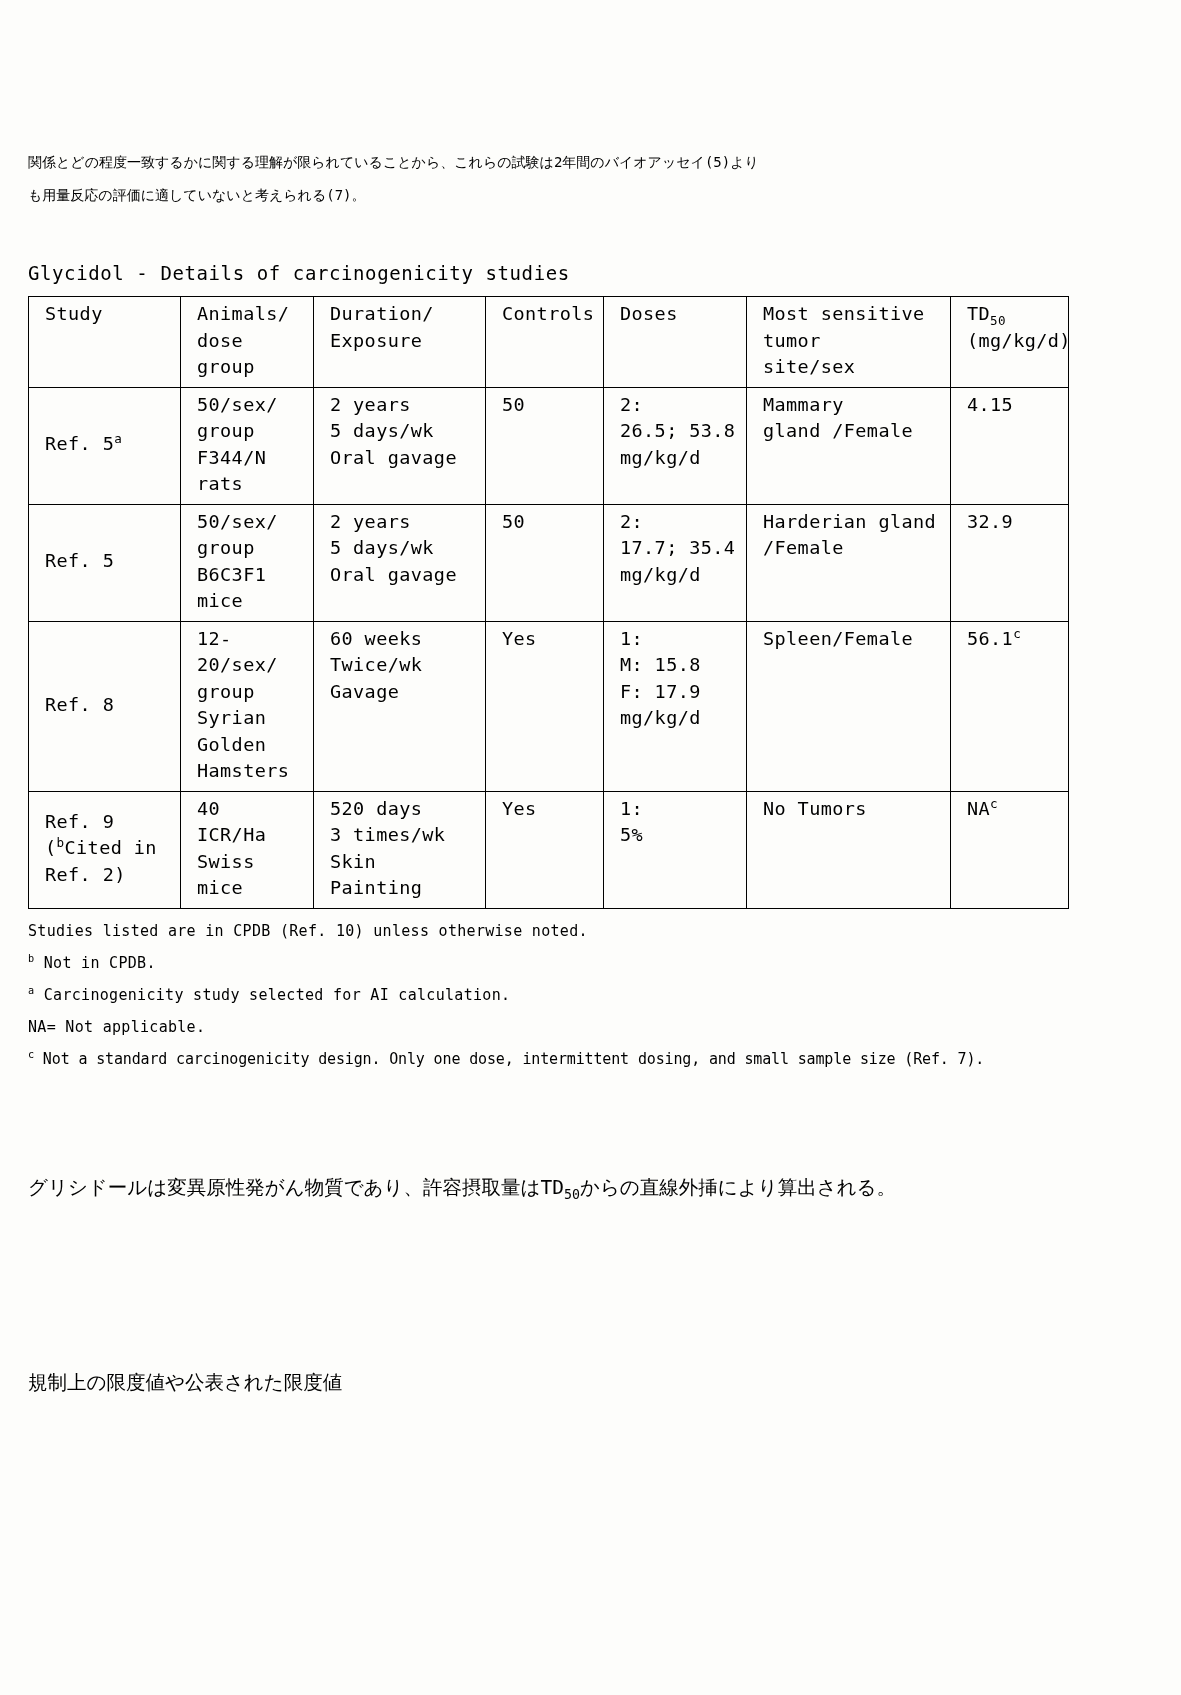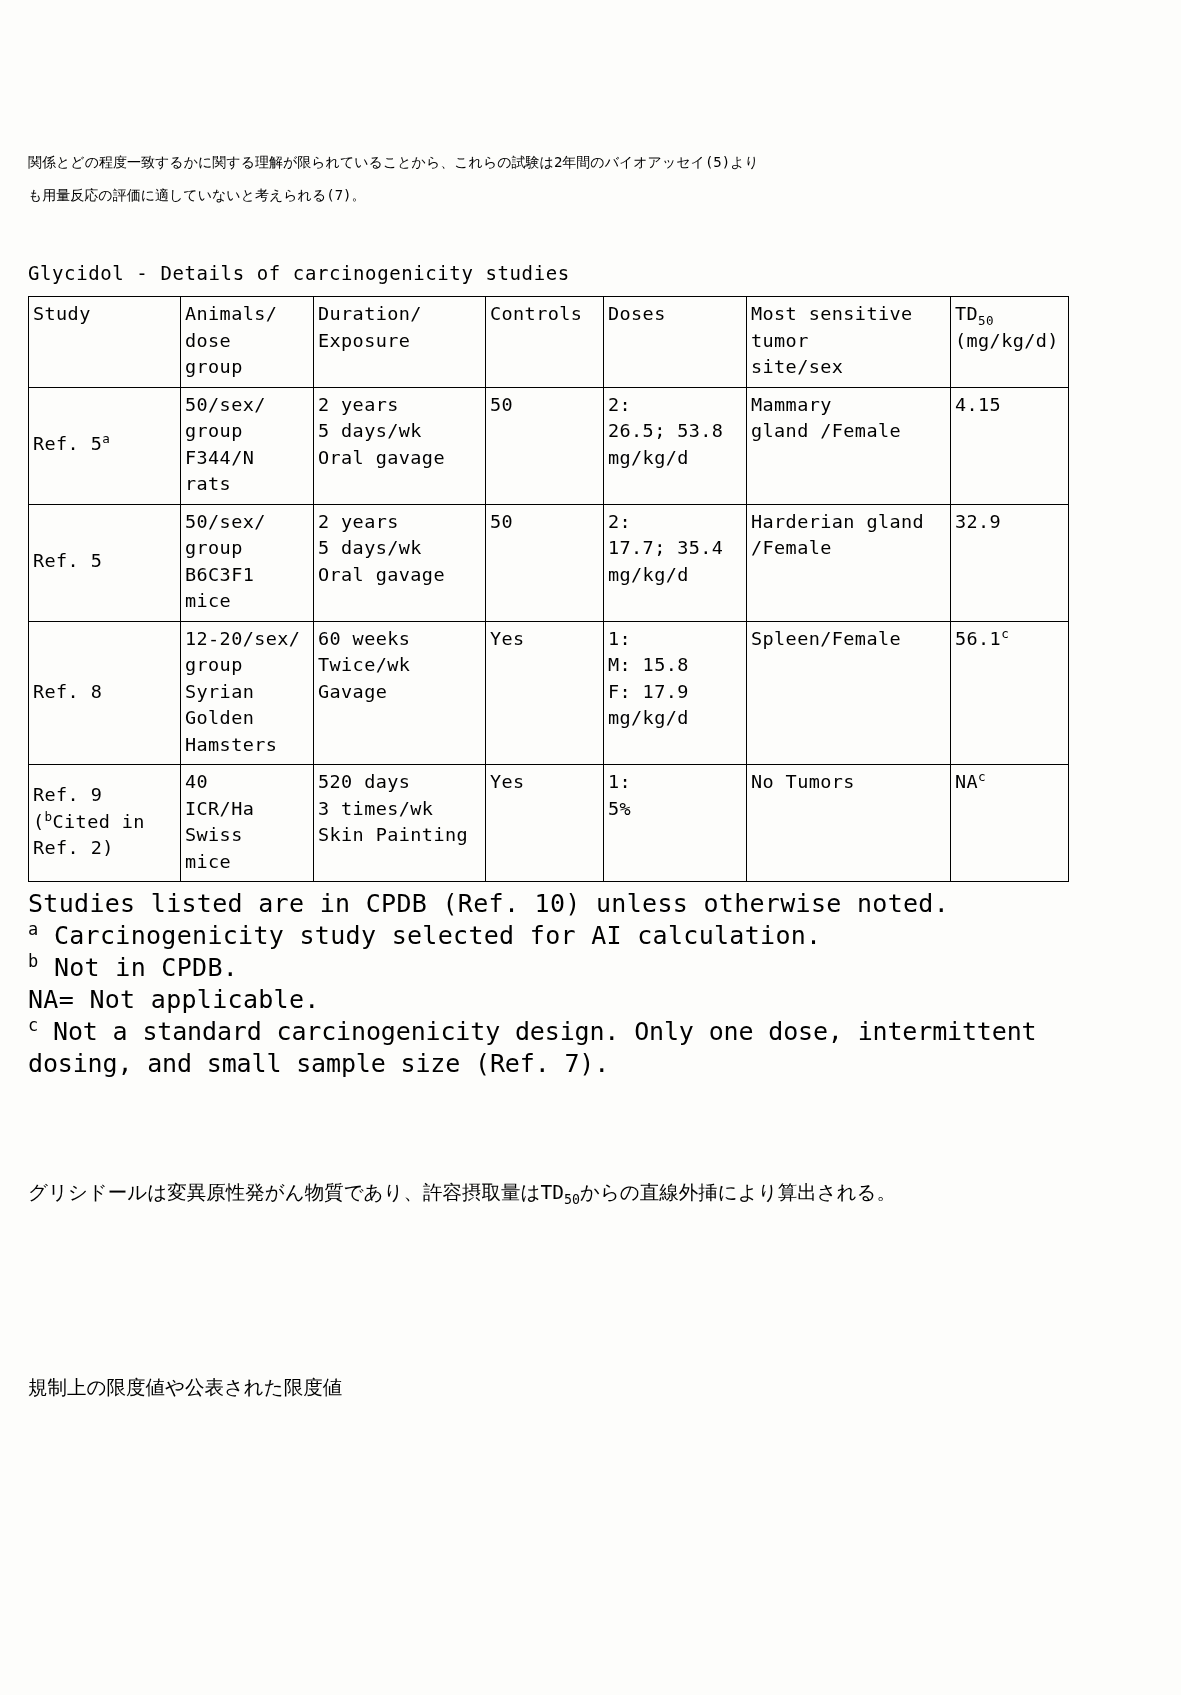--- a/index.html
+++ b/index.html
@@ -50,7 +50,7 @@
   table.studies td {
     border: 1px solid #000;
     vertical-align: top;
-    padding: 4px 6px 6px 4px;
+    padding: 4px 6px 6px 16px;
     white-space: pre-line;
   }
   table.studies td.vc {

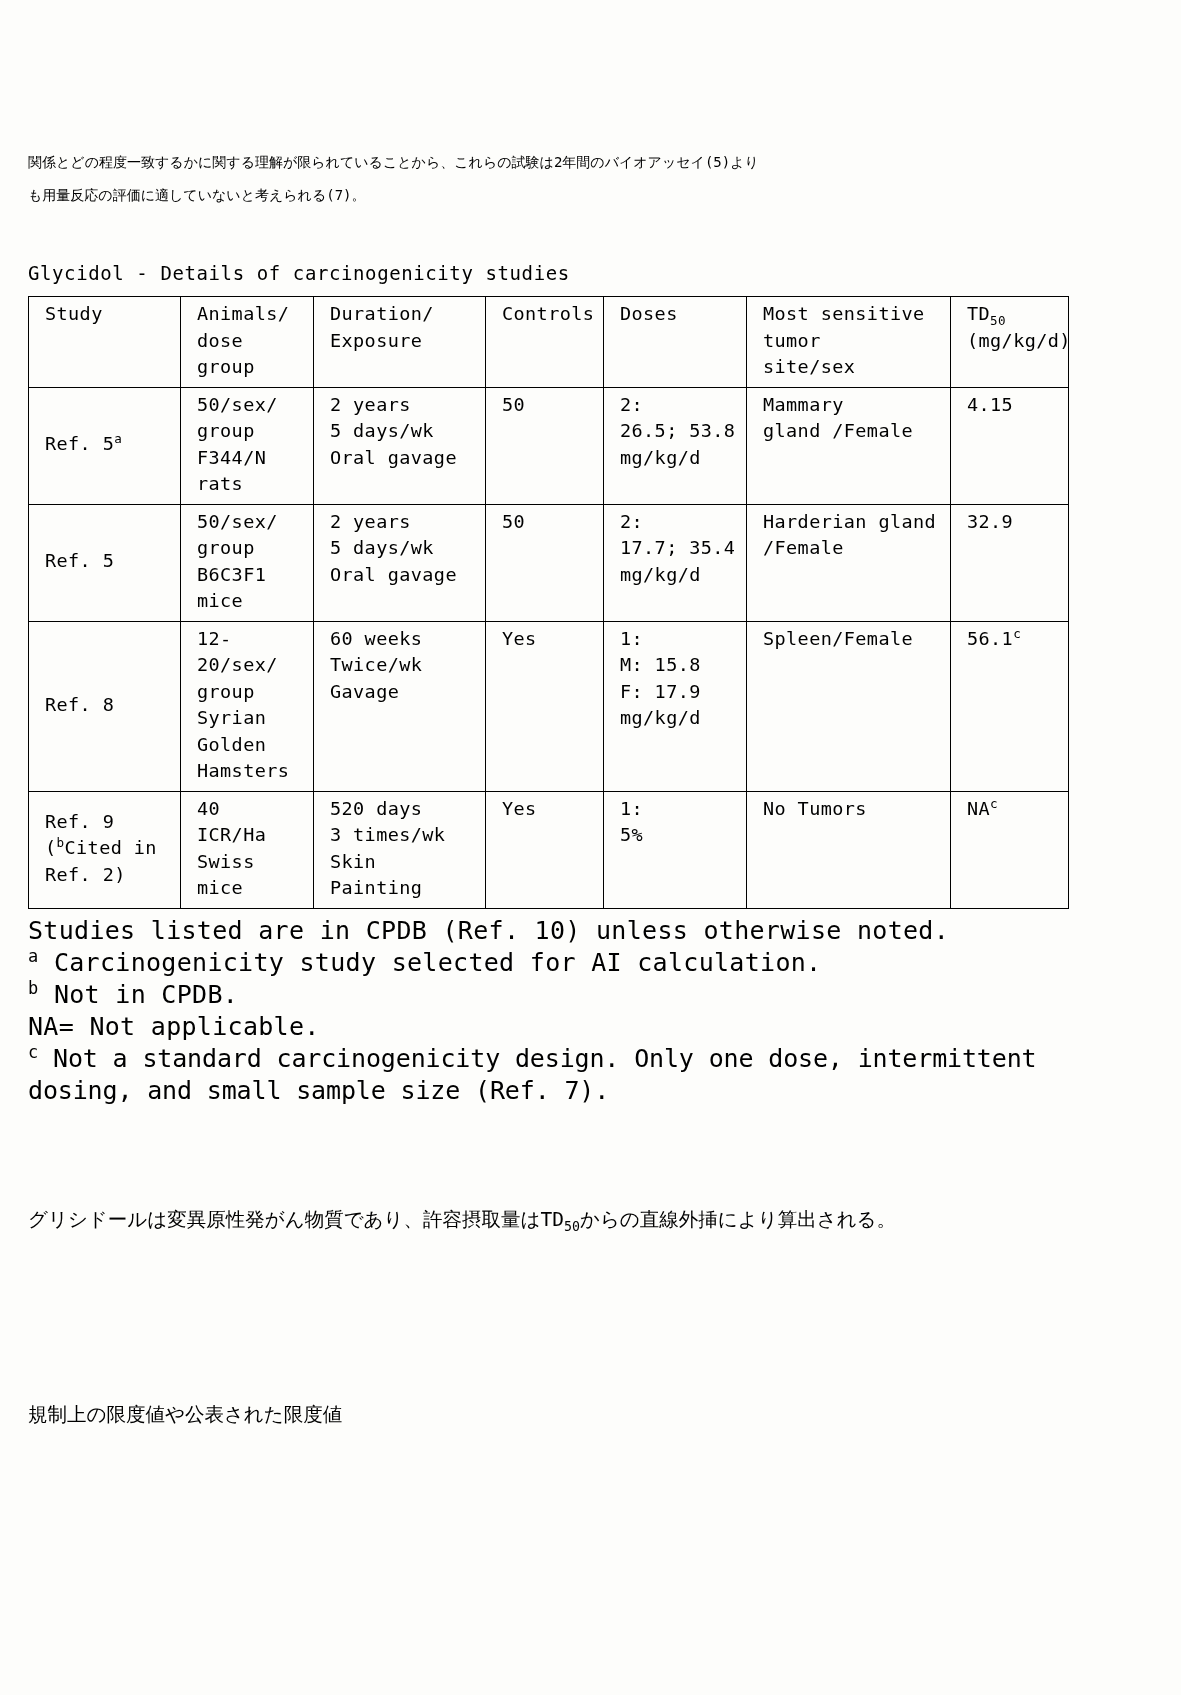--- a/index.html
+++ b/index.html
@@ -78,7 +78,7 @@
   
   .footnotes {
     margin-top: 6px;
-    font-size: 25px;
+    font-size: 15px;
     line-height: 32px;
     letter-spacing: 0.3px;
   }

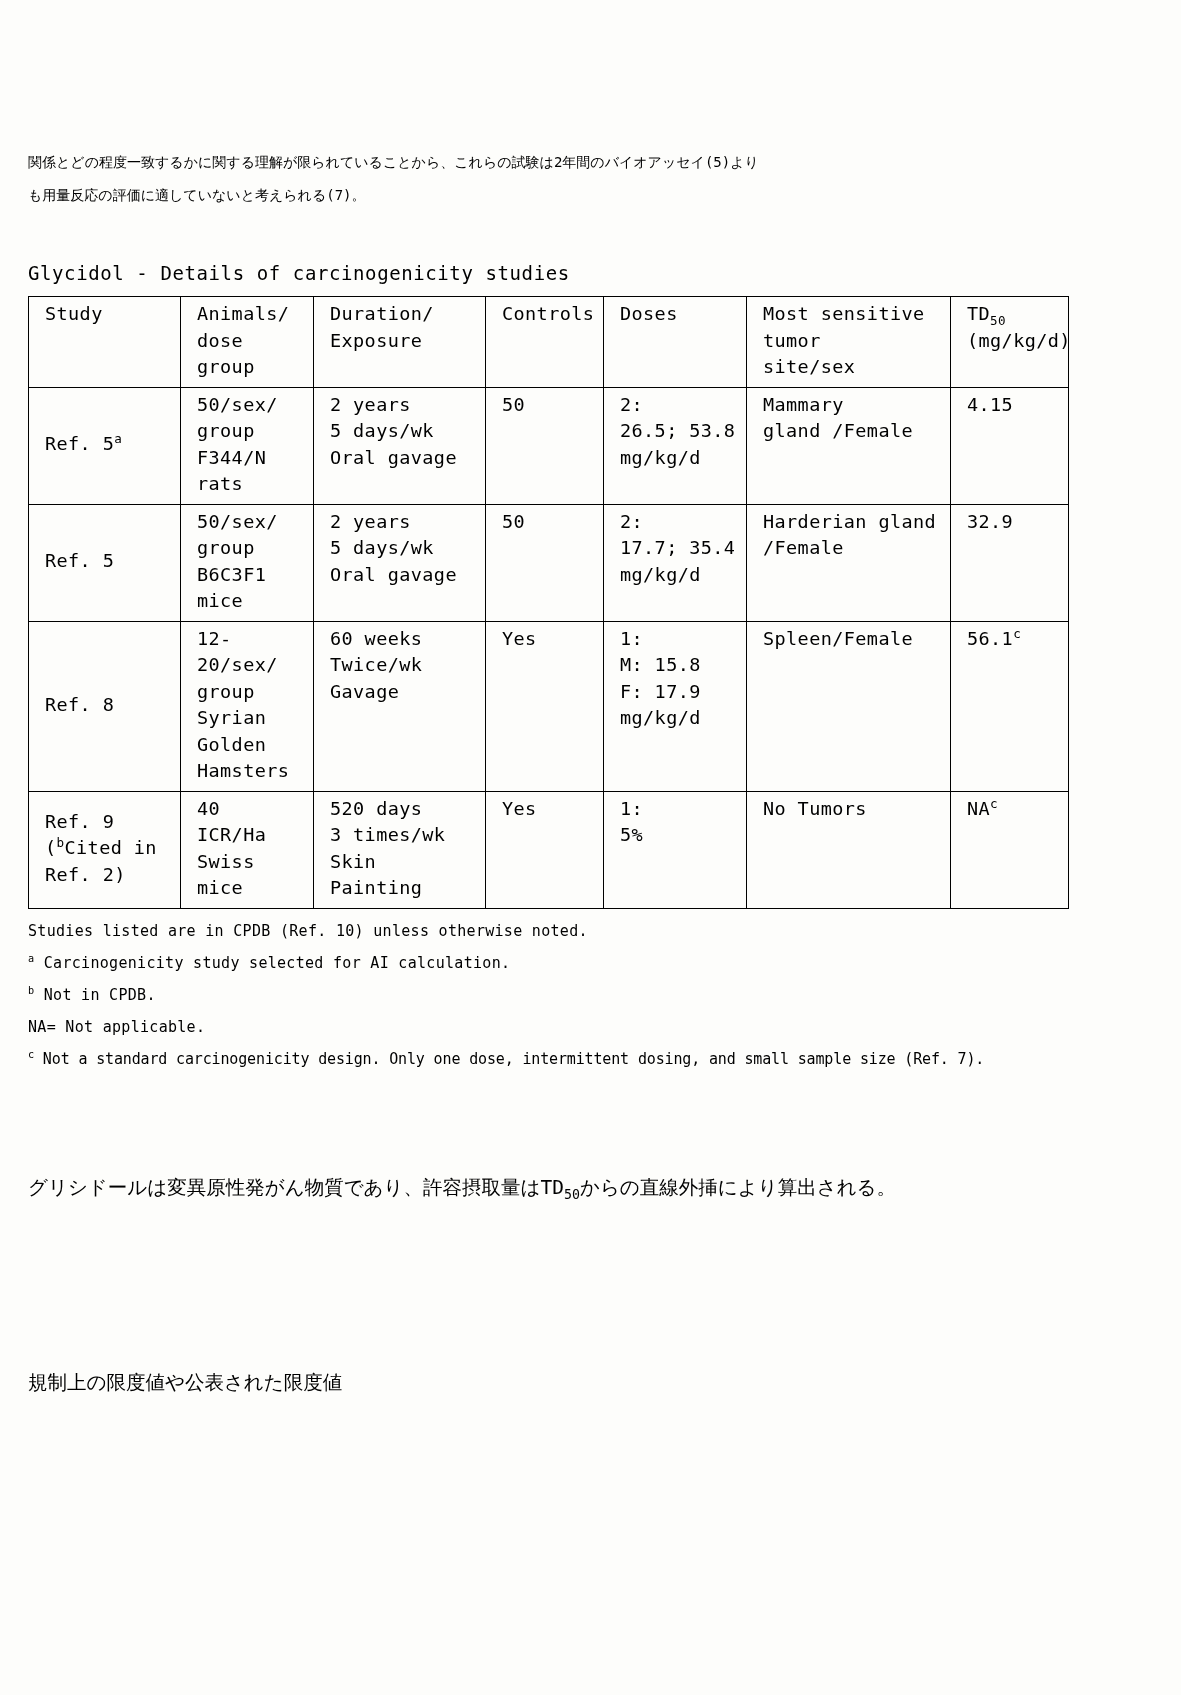--- a/index.html
+++ b/index.html
@@ -210,8 +210,8 @@
 
   <div class="footnotes">
     <div>Studies listed are in CPDB (Ref. 10) unless otherwise noted.</div>
+    <div><sup class="fn">b</sup><span> Not in CPDB.</span></div>
     <div><sup class="fn">a</sup><span> Carcinogenicity study selected for AI calculation.</span></div>
-    <div><sup class="fn">b</sup><span> Not in CPDB.</span></div>
     <div>NA= Not applicable.</div>
     <div class="fn-tight"><sup class="fn">c</sup><span> Not a standard carcinogenicity design. Only one dose, intermittent dosing, and small sample size (Ref. 7).</span></div>
   </div>

